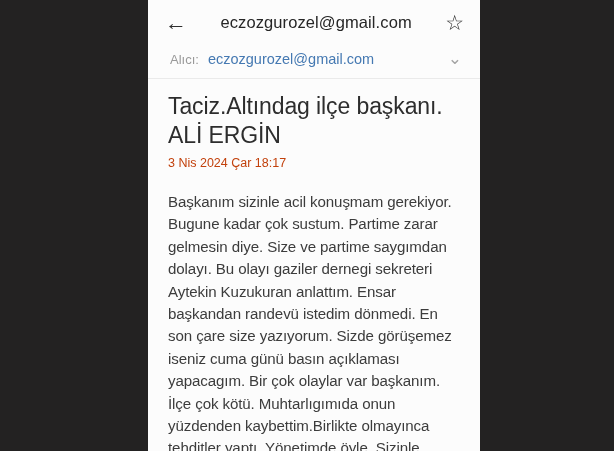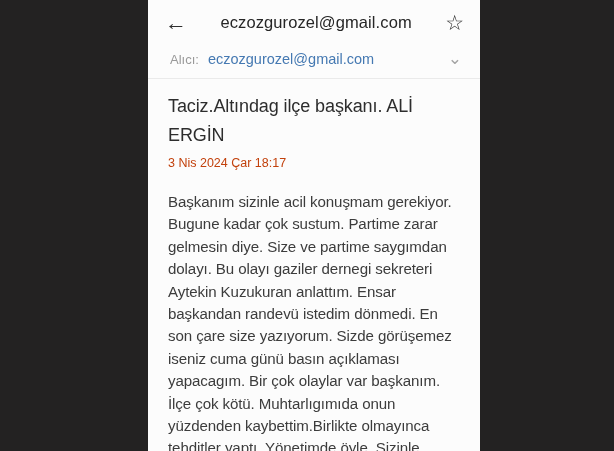--- a/index.html
+++ b/index.html
@@ -83,7 +83,7 @@
     padding: 13px 20px 0 20px;
   }
   .subject-text {
-    font-size: 18px;
+    font-size: 23px;
     line-height: 29px;
     color: #2d2d2d;
     font-weight: 500;

